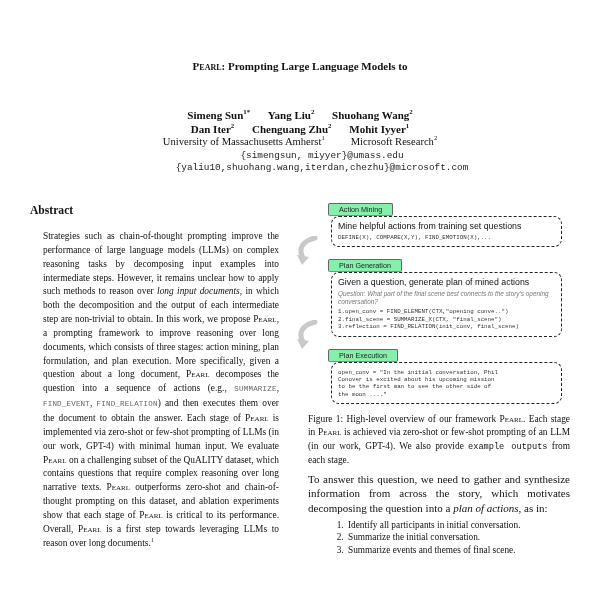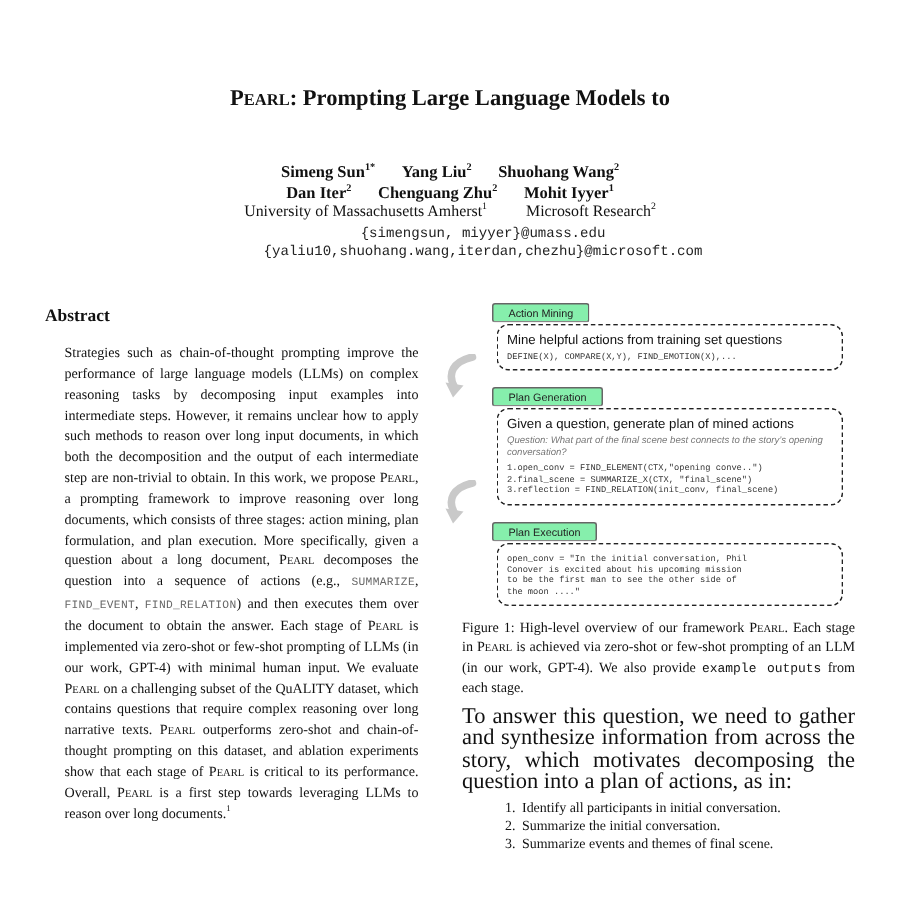--- a/index.html
+++ b/index.html
@@ -13,7 +13,7 @@
 
   
   .title{position:absolute;top:57px;left:0;width:600px;text-align:center;
-         font-size:15px;font-weight:bold;line-height:18.5px;}
+         font-size:11px;font-weight:bold;line-height:18.5px;}
   .authors{position:absolute;top:109px;left:0;width:600px;text-align:center;
            font-size:11px;font-weight:bold;line-height:13.8px;}
   .author+.author{margin-left:15px;}

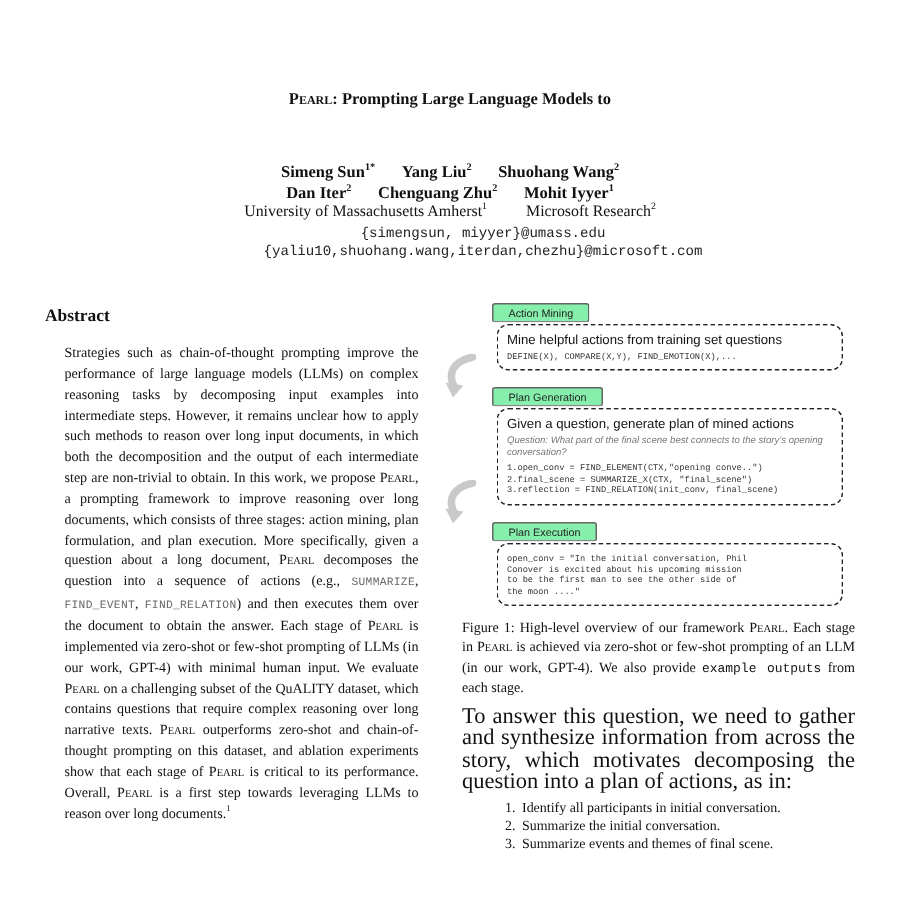--- a/index.html
+++ b/index.html
@@ -6,7 +6,7 @@
   #page{position:relative;width:600px;height:600px;background:#ffffff;overflow:hidden;
         font-family:"Liberation Serif",serif;color:#111;}
   .sc{font-variant:small-caps;}
-  .i{margin-top:28px;}
+  .i{font-style:italic;margin-top:28px;}
   .tt{font-family:"Liberation Mono",monospace;font-size:0.92em;}
   .sup{vertical-align:super;font-size:0.62em;line-height:0;}
   .act{font-family:"Liberation Mono",monospace;font-size:0.80em;color:#666;letter-spacing:0.2px;}

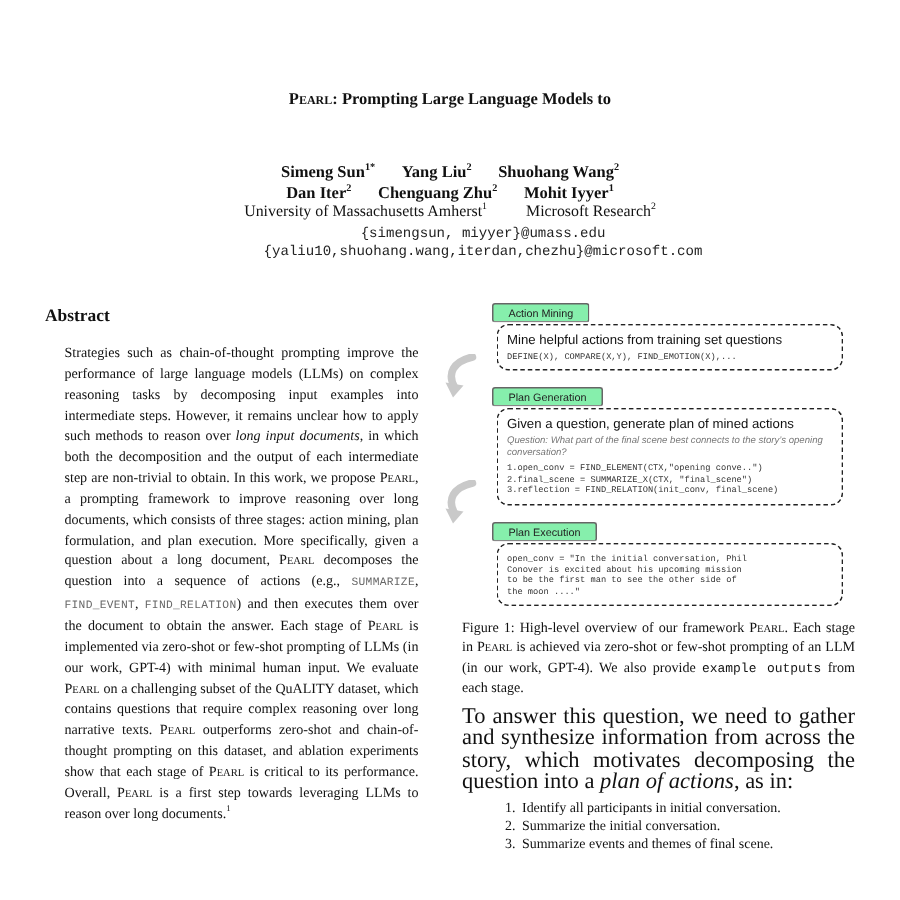--- a/index.html
+++ b/index.html
@@ -47,7 +47,7 @@
 
   .caption{margin-top:9px;font-size:9.4px;line-height:13.2px;text-align:justify;}
   .quote{margin-top:13px;padding:0 28px 0 28px;font-size:8.9px;line-height:12.8px;}
-  .para{margin-top:5px;font-size:15px;line-height:14.4px;text-align:justify;}
+  .para{margin-top:5px;font-size:11px;line-height:14.4px;text-align:justify;}
   .numlist{margin:4px 0 0 0;padding-left:38px;font-size:9.3px;line-height:12.2px;}
   .numlist li{padding-left:2px;}
 </style>

